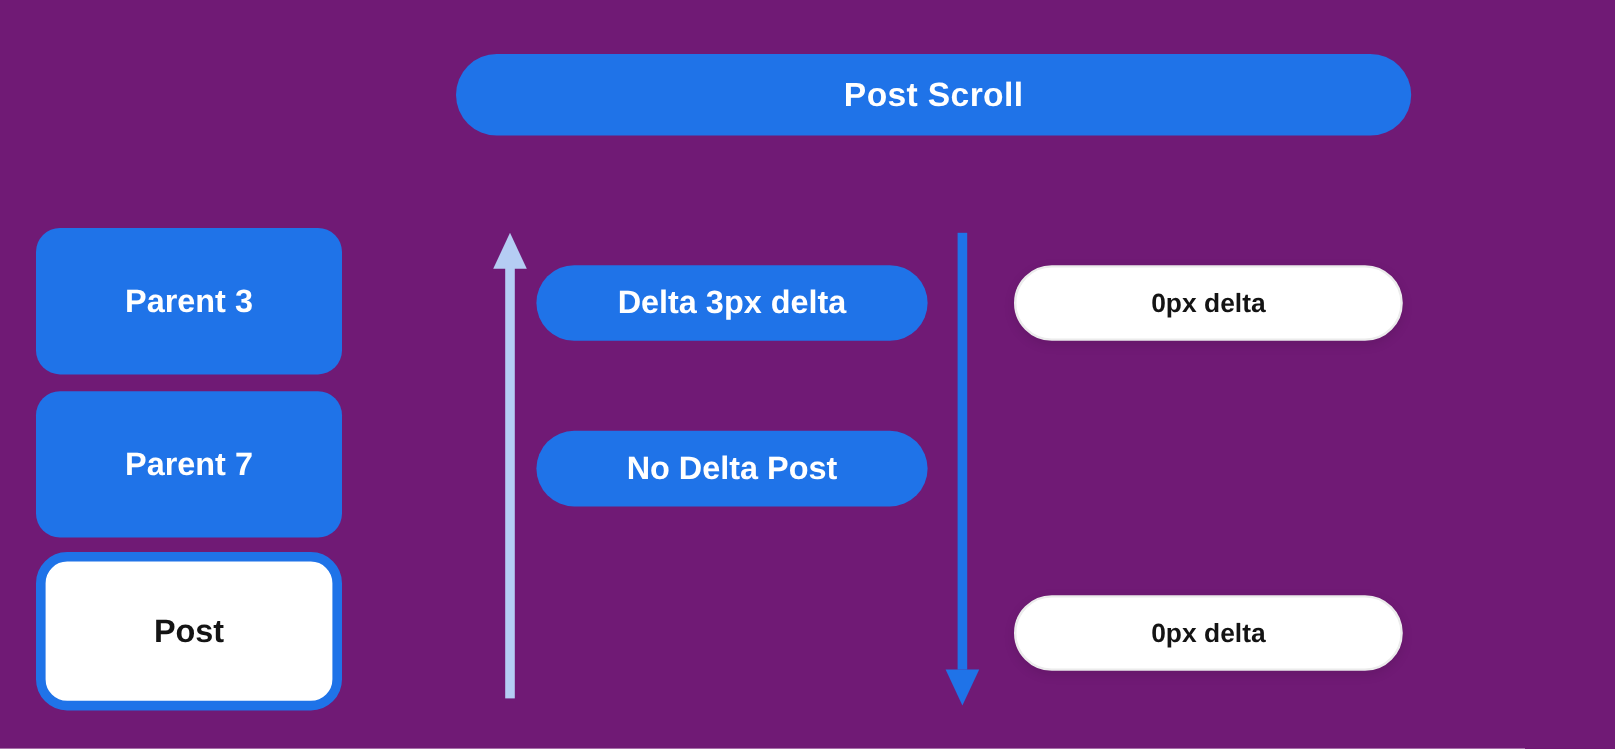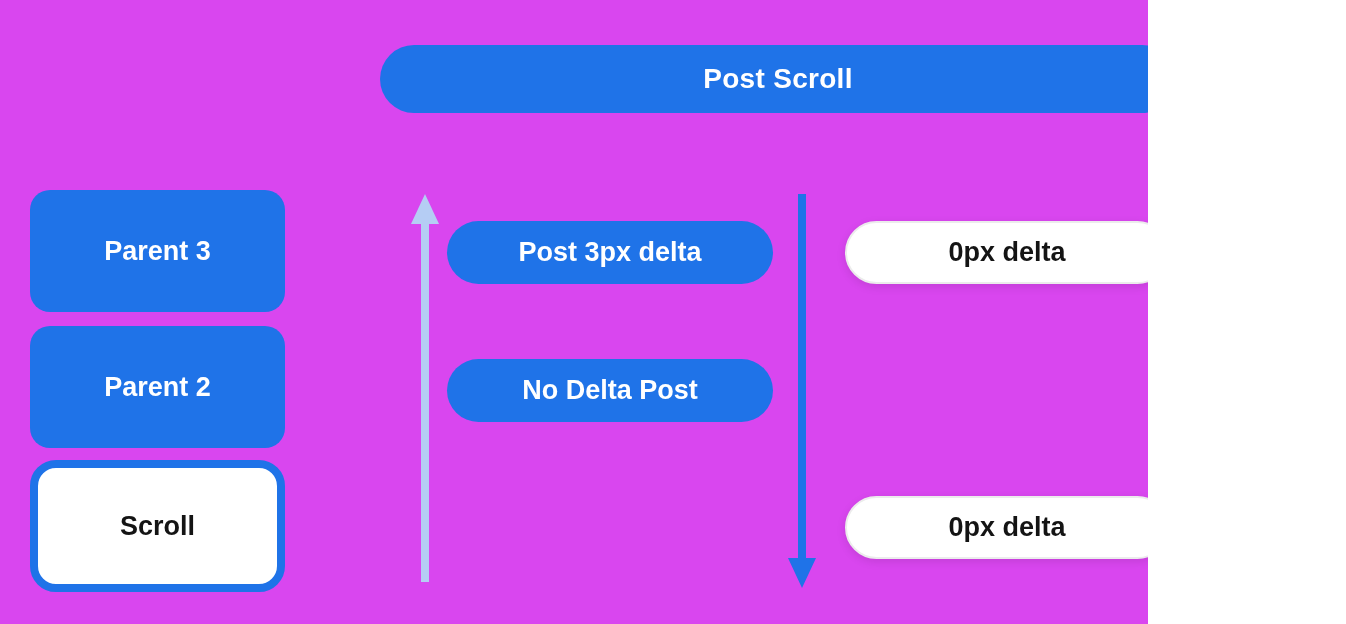--- a/index.html
+++ b/index.html
@@ -10,9 +10,9 @@
   }
   .canvas {
     position: relative;
-    width: 1148px;
+    width: 1346px;
     height: 624px;
-    background: #d946ef;
+    background: #701a75;
     overflow: hidden;
   }
   

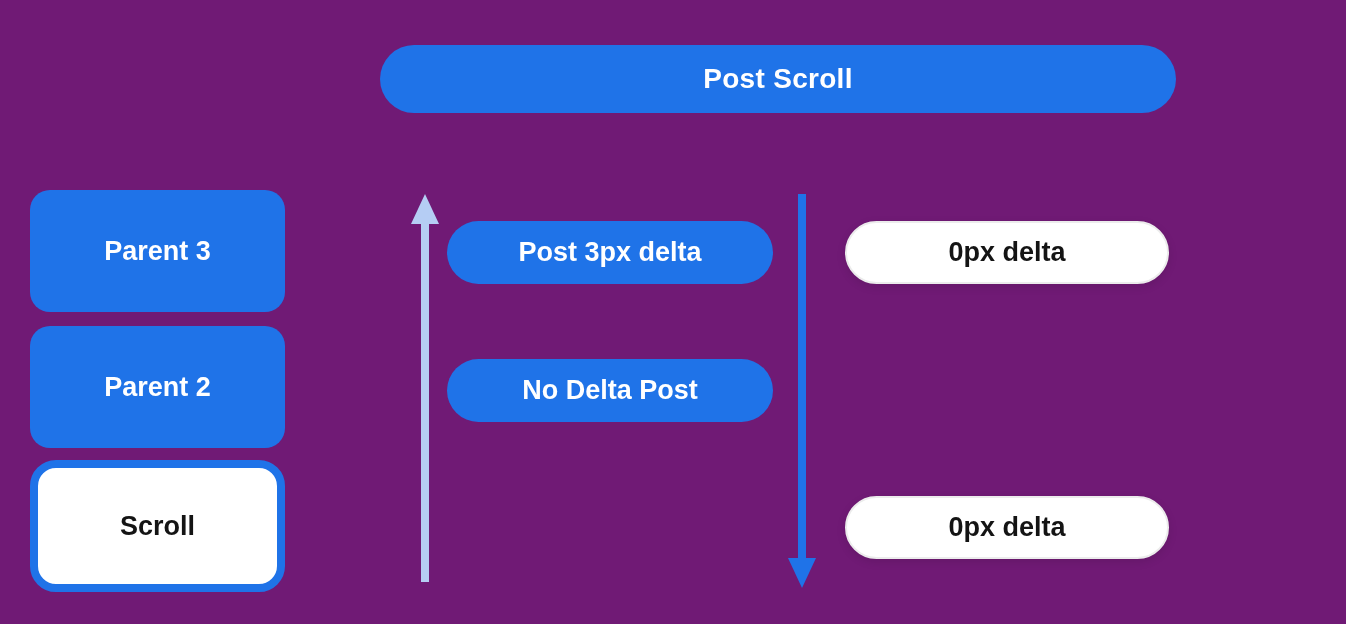--- a/index.html
+++ b/index.html
@@ -144,7 +144,7 @@
   </div>
 
   <div class="pill blue-fill mid-pill mid-pill-1">
-    <span>Post 3px delta</span>
+    <span>Delta 3px delta</span>
   </div>
   <div class="pill blue-fill mid-pill mid-pill-2">
     <span>No Delta Post</span>

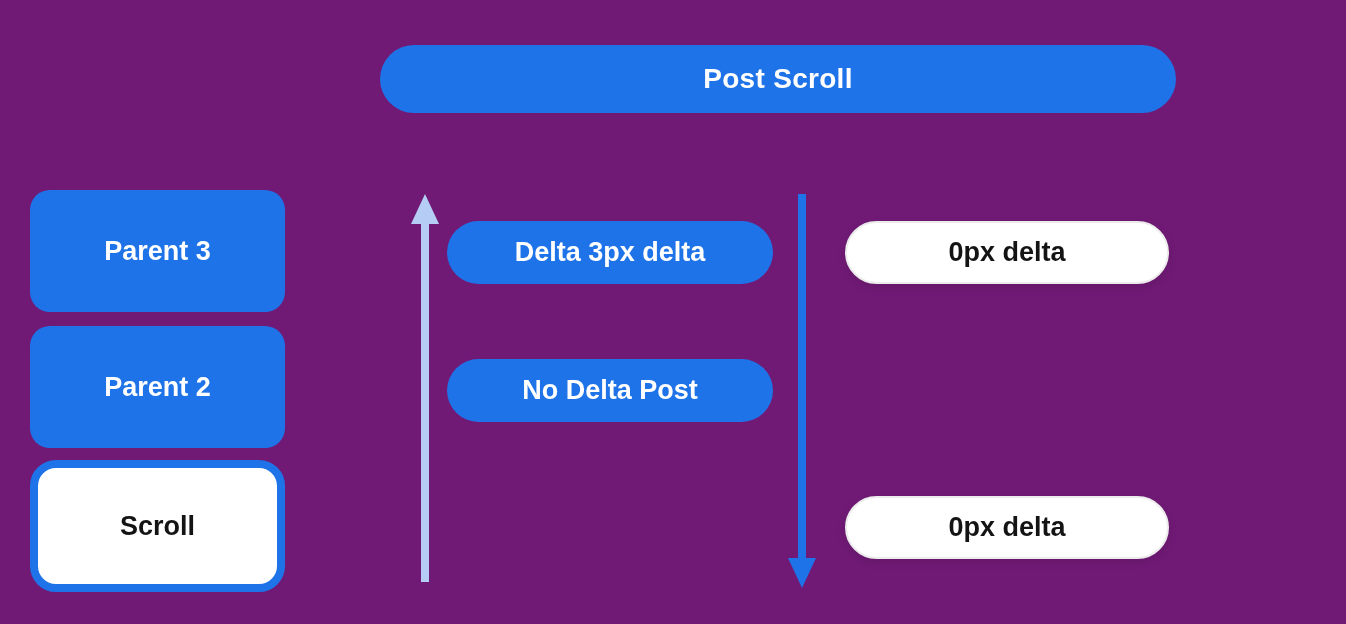--- a/index.html
+++ b/index.html
@@ -71,7 +71,7 @@
     box-shadow: 0 3px 10px rgba(0,0,0,0.10);
     color: #141414;
     font-weight: 600;
-    font-size: 27px;
+    font-size: 22px;
   }
   .white-pill-1 { top: 221px; }
   .white-pill-2 { top: 496px; }

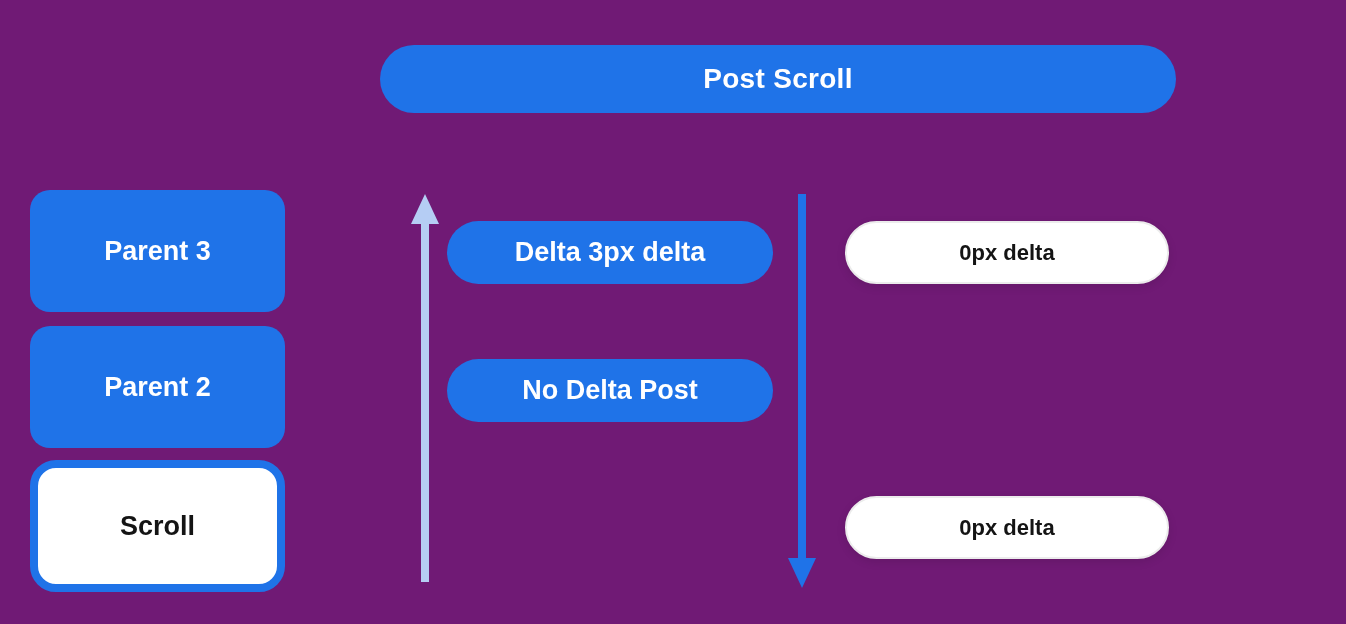--- a/index.html
+++ b/index.html
@@ -132,7 +132,7 @@
     <span>Parent 3</span>
   </div>
   <div class="box blue-fill parent-box parent-1">
-    <span>Parent 2</span>
+    <span>Parent 7</span>
   </div>
   <div class="box child-box">
     <span>Scroll</span>

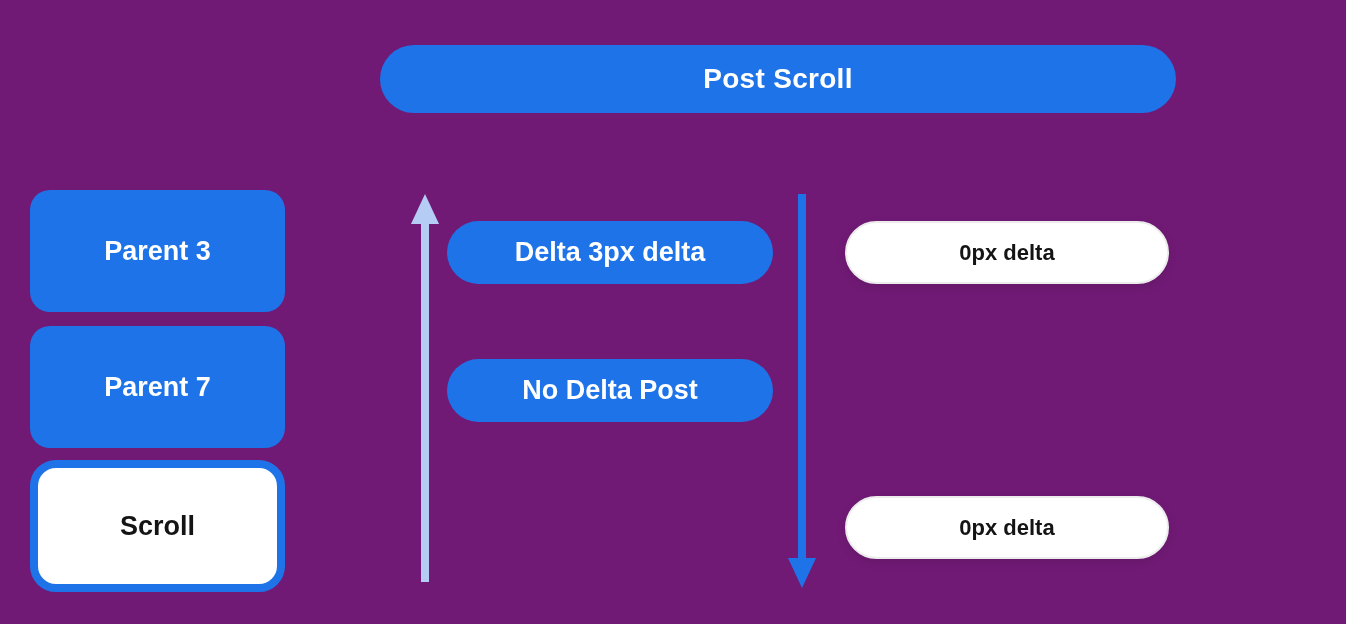--- a/index.html
+++ b/index.html
@@ -135,7 +135,7 @@
     <span>Parent 7</span>
   </div>
   <div class="box child-box">
-    <span>Scroll</span>
+    <span>Post</span>
   </div>
 
   <div class="arrow arrow-up">

